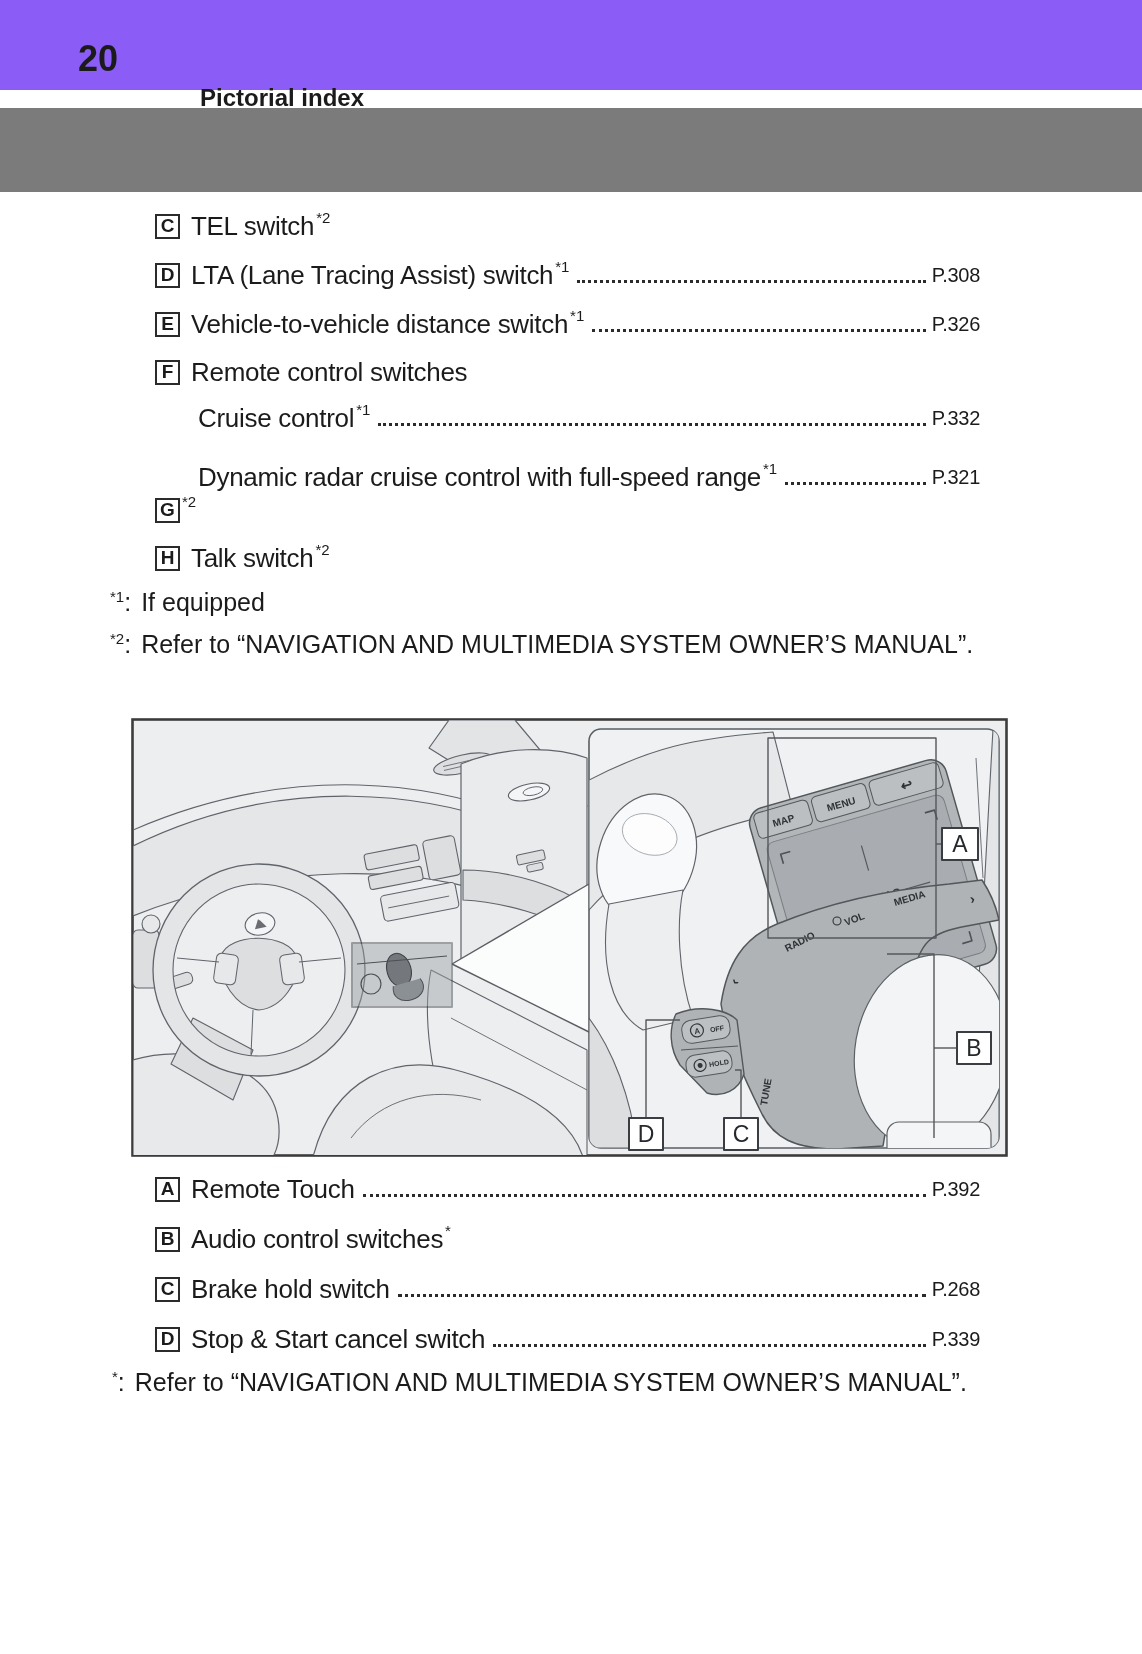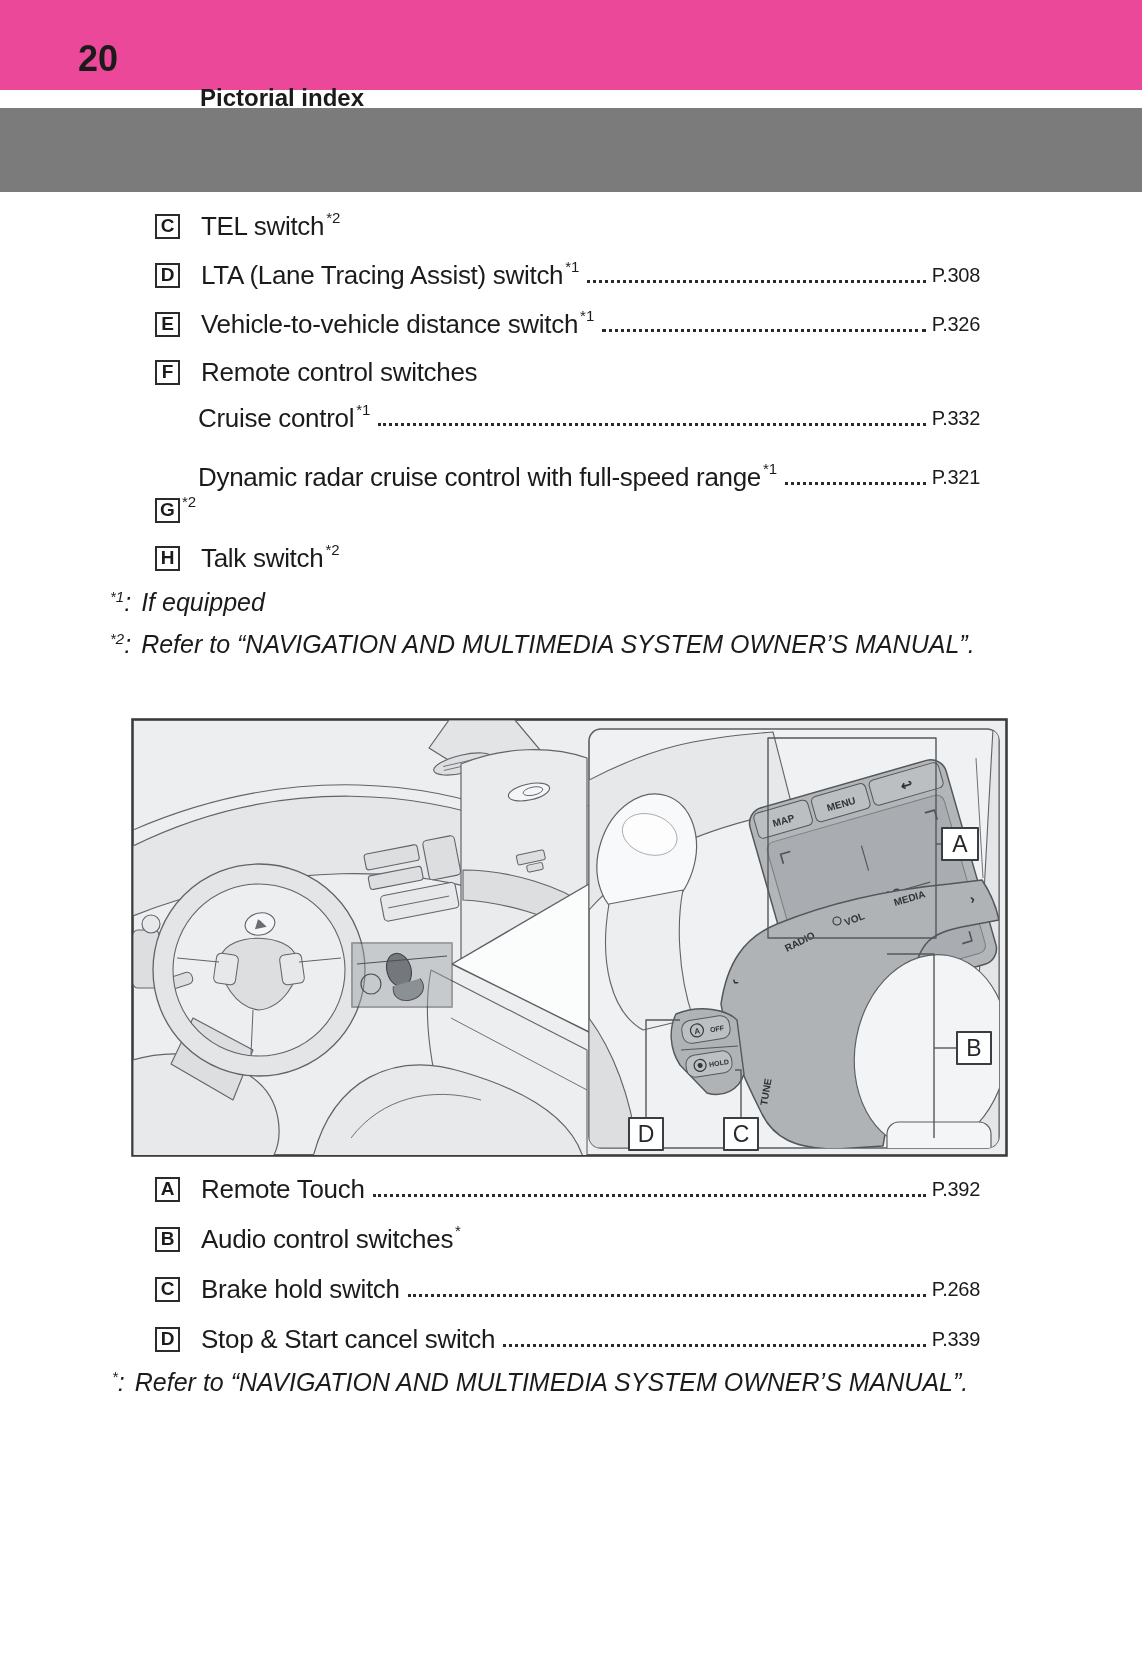--- a/index.html
+++ b/index.html
@@ -6,7 +6,7 @@
   body { width:1142px; height:1654px; position:relative; font-family:"Liberation Sans", sans-serif; color:#1b1b1b; overflow:hidden; }
 
   
-  .hdr { position:absolute; left:0; top:0; width:1142px; height:90px; background:#ec4899; }
+  .hdr { position:absolute; left:0; top:0; width:1142px; height:90px; background:#8b5cf6; }
   .hdr .pgnum { position:absolute; left:78px; top:38px; font-size:36px; font-weight:700; letter-spacing:0; }
   .hdr .title { position:absolute; left:200px; top:48px; font-size:24px; font-weight:700;margin-top:36px; }
   .band { position:absolute; left:0; top:108px; width:1142px; height:84px; background:#7b7b7b; }

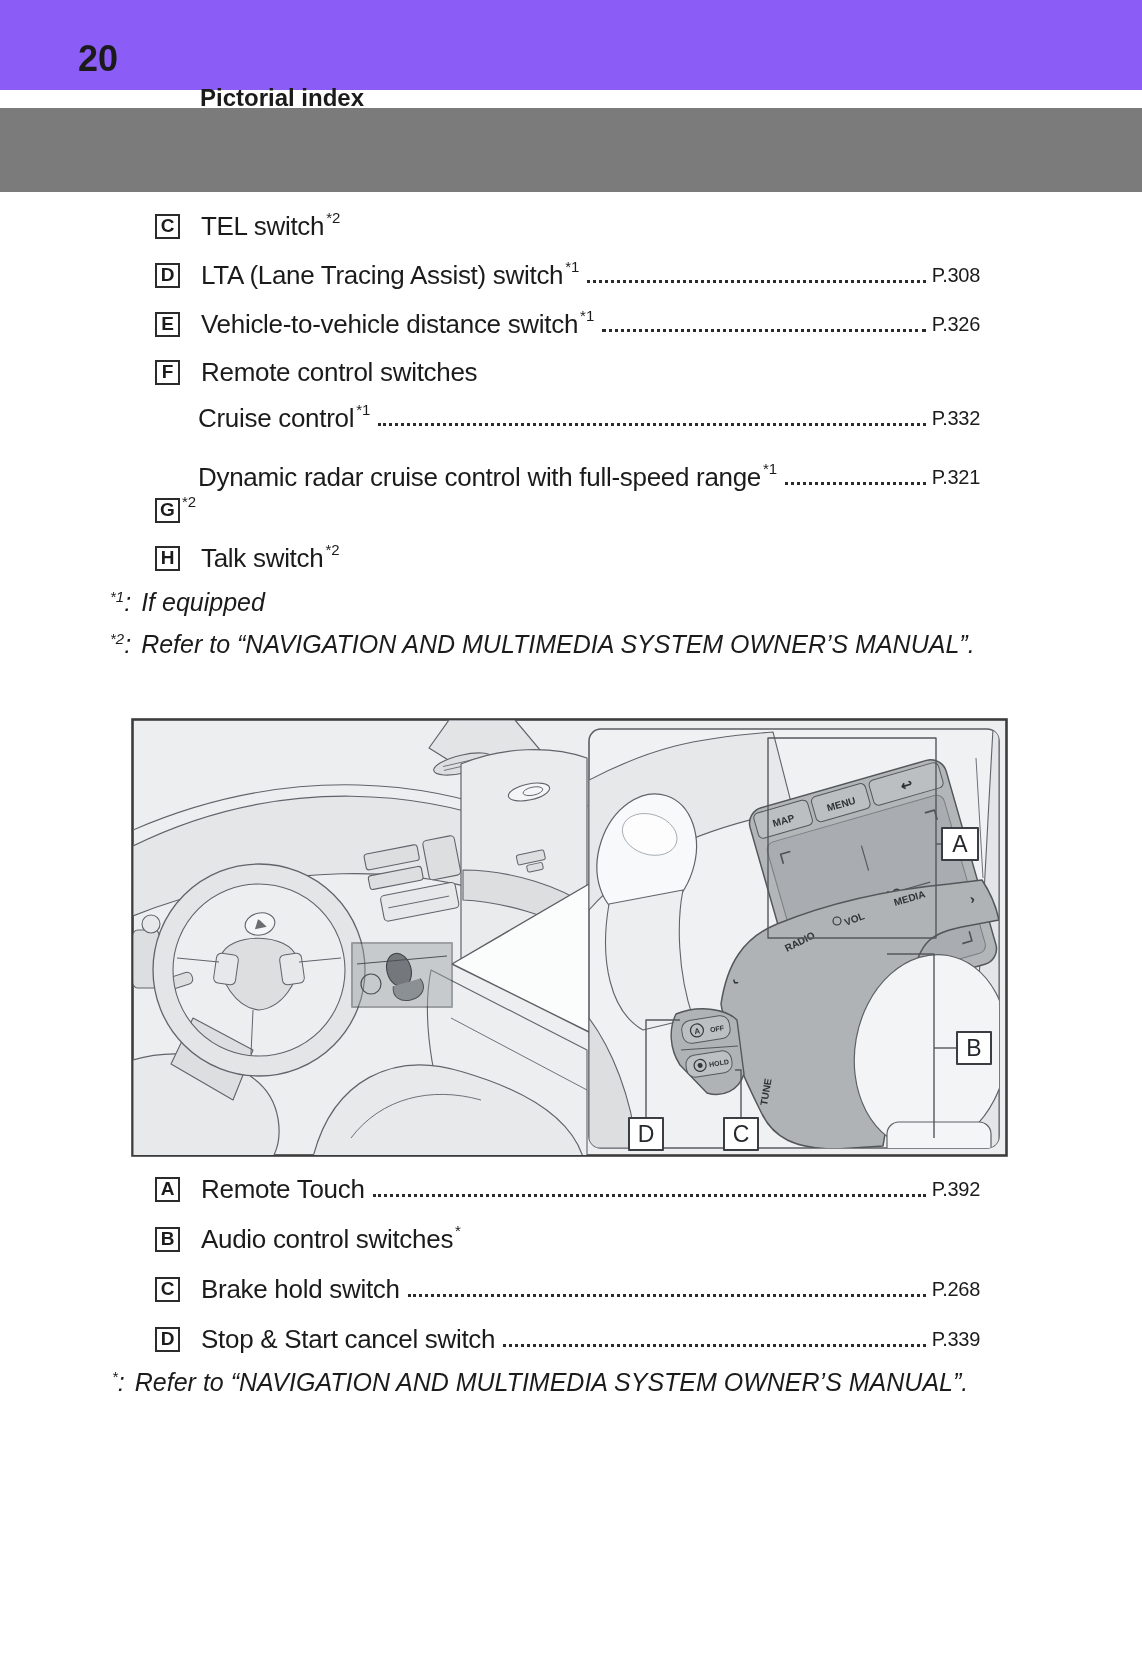--- a/index.html
+++ b/index.html
@@ -16,7 +16,7 @@
   .li-row.indent { left:190px; width:790px; }
   .kbox { width:25px; height:25px; box-sizing:border-box; border:2.4px solid #2b2b2b; background:#fff;
           display:flex; align-items:center; justify-content:center; font-size:19px; font-weight:700; flex:none; }
-  .lbl { margin-left:21px; font-size:26px; letter-spacing:-0.3px; white-space:nowrap; }
+  .lbl { margin-left:11px; font-size:26px; letter-spacing:-0.3px; white-space:nowrap; }
   .li-row.indent .lbl { margin-left:8px; }
   .sup { font-size:15px; transform:translateY(-9px); margin-left:2px; white-space:nowrap; }
   .leader { flex:1; min-width:18px; align-self:flex-end; margin:0 6px 9px 8px; border-bottom:3px dotted #2b2b2b; }

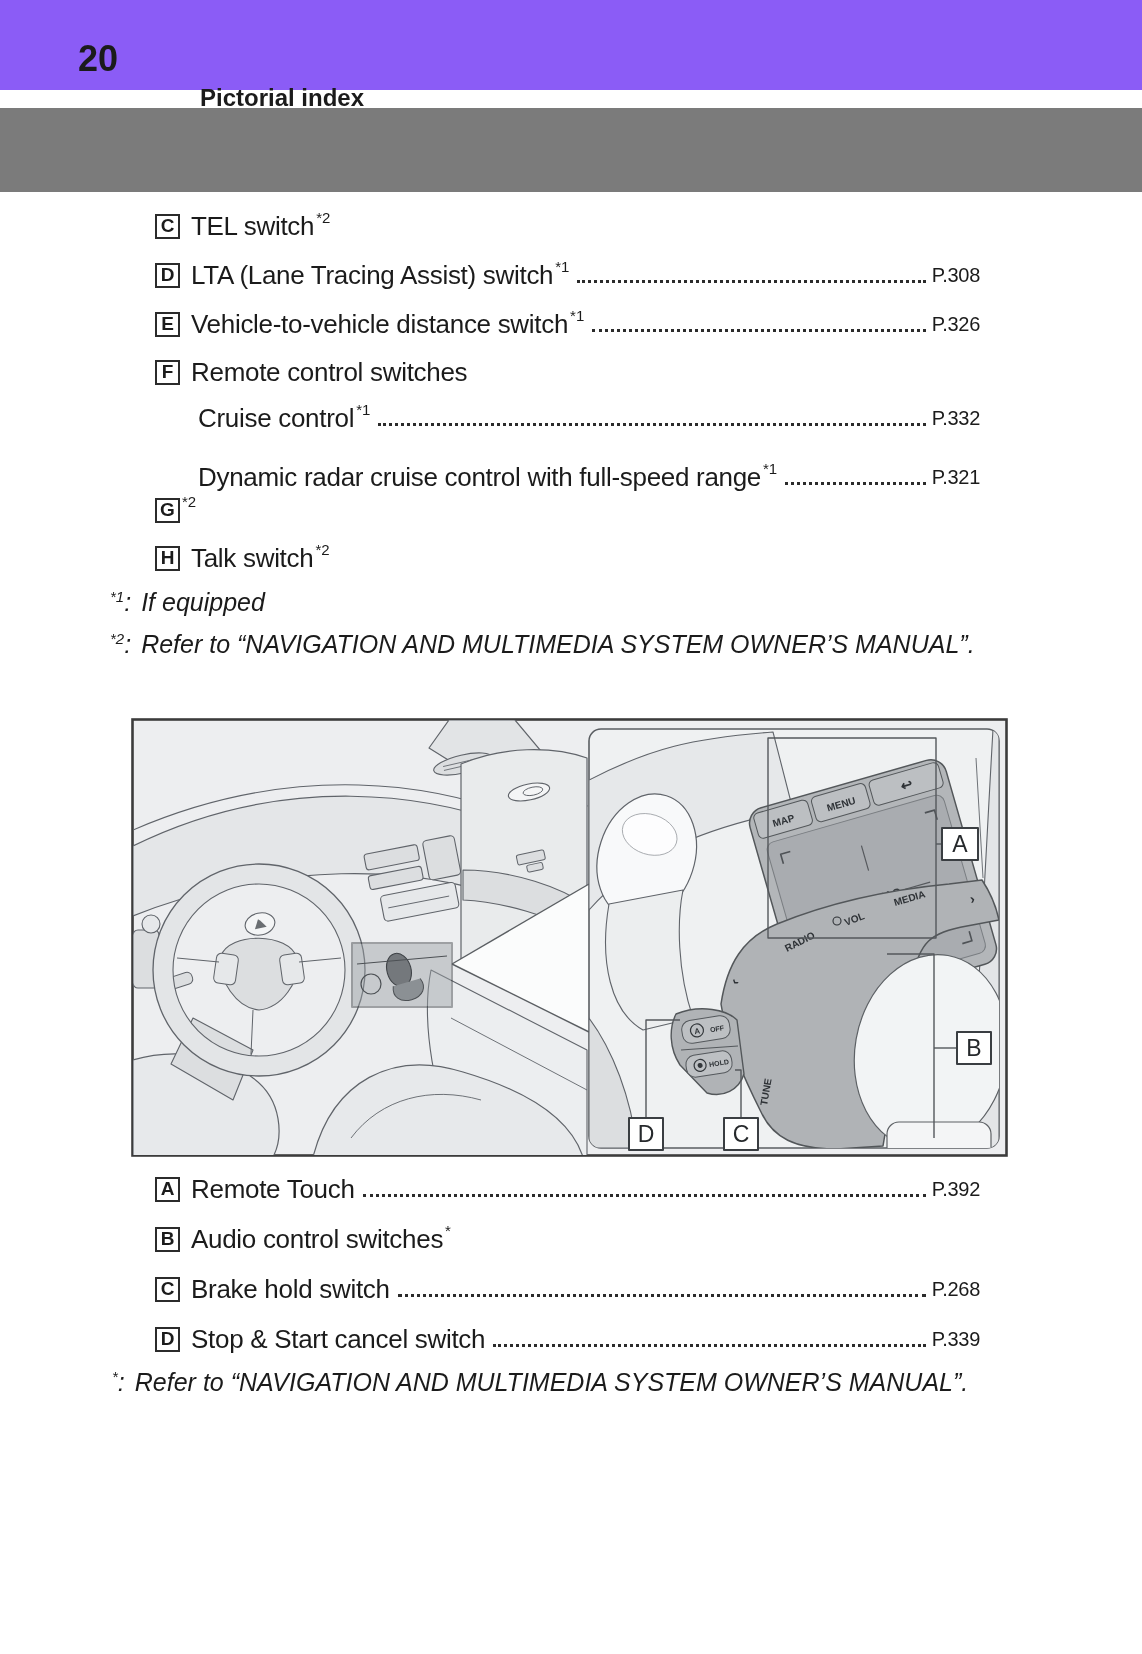--- a/index.html
+++ b/index.html
@@ -23,7 +23,7 @@
   .pageref { font-size:20px; letter-spacing:-0.3px; white-space:nowrap; }
 
   
-  .fn { position:absolute; font-size:25px; white-space:nowrap;font-style:italic; }
+  .fn { position:absolute; font-size:25px; white-space:nowrap; }
   .fn .fnsup { font-size:15px; display:inline-block; transform:translateY(-9px); }
   .fn .fnsep { margin-right:10px; }
 

